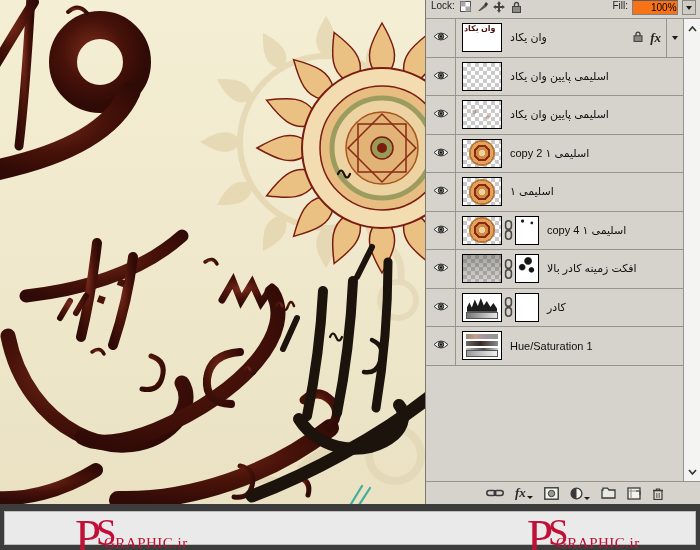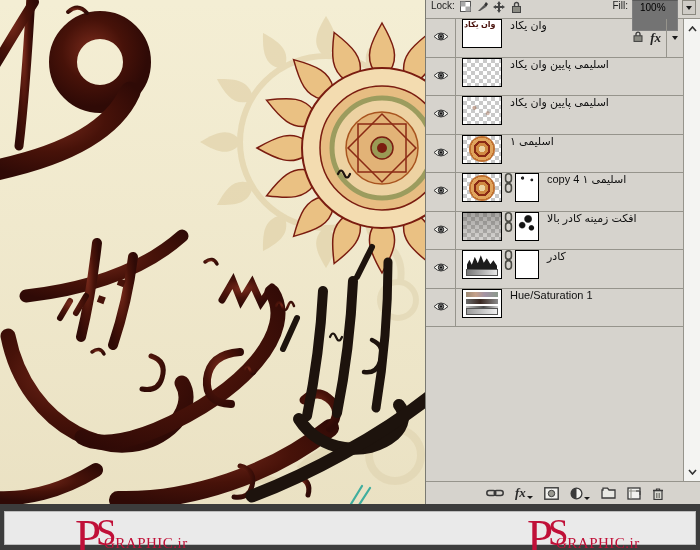--- a/index.html
+++ b/index.html
@@ -17,8 +17,8 @@
   .lockbar .lbl { color:#222; }
   .lock-ico { width:13px; height:13px; display:flex; align-items:center; justify-content:center; }
   .lockbar .spacer { flex:1; }
-  .fill-box { width:46px; height:31px; background:#737373; border:1px solid #808080;
-              border-top-color:#5a5a5a; font-size:10px; padding:1px 7px; color:#000; }
+  .fill-box { width:46px; height:15px; background:#f97316; border:1px solid #808080;
+              border-top-color:#5a5a5a; font-size:10px; padding:1px 18px; color:#000; }
   .dd-btn { width:14px; height:15px; background:#cfccc6; border:1px solid #8a887f;
             display:flex; align-items:center; justify-content:center; }
   .tri-down { width:0; height:0; border-left:3.5px solid transparent; border-right:3.5px solid transparent;

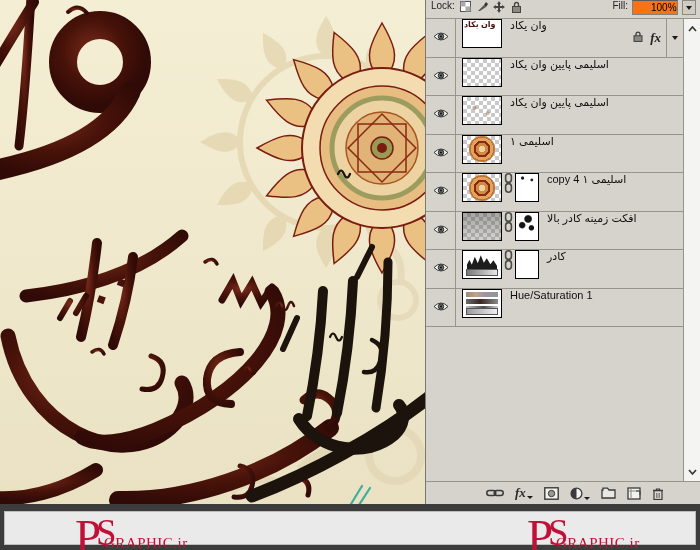--- a/index.html
+++ b/index.html
@@ -26,7 +26,7 @@
 
   .panel-body { display:flex; height:462px; }
   .rows { flex:1; overflow:hidden; }
-  .row { height:38.5px; display:flex; border-bottom:1px solid #96948c; position:relative; }
+  .row { height:38.5px; display:flex; align-items:center; border-bottom:1px solid #96948c; position:relative; }
   .eye-cell { width:30px; align-self:stretch; border-right:1px solid #96948c;
               display:flex; align-items:center; justify-content:center; flex:none; }
   .thumb { width:40px; height:29px; border:1px solid #000; margin-left:6px; flex:none;

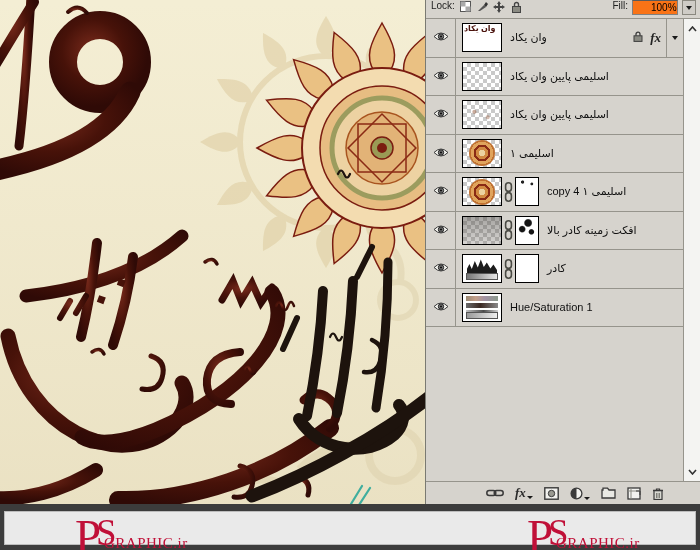--- a/index.html
+++ b/index.html
@@ -326,6 +326,17 @@
                 </svg></span>
             </div>
             <div class="thumb t-mandala"></div>
+            <span class="label" dir="auto">اسليمى ١ copy 2</span>
+          </div>
+          <div class="row">
+            <div class="eye-cell">
+              <span><svg width="16" height="11" viewBox="0 0 16 11">
+                  <path d="M1,5.5 Q8,-1.5 15,5.5 Q8,12.5 1,5.5 Z" fill="#f5f5f0" stroke="#3a3a3a"></path>
+                  <circle cx="8" cy="5.5" r="2.7" fill="#777" stroke="#222"></circle>
+                  <circle cx="8" cy="5.5" r="1.1" fill="#111"></circle>
+                </svg></span>
+            </div>
+            <div class="thumb t-mandala"></div>
             <span class="label" dir="auto">اسليمى ١</span>
           </div>
           <div class="row">

